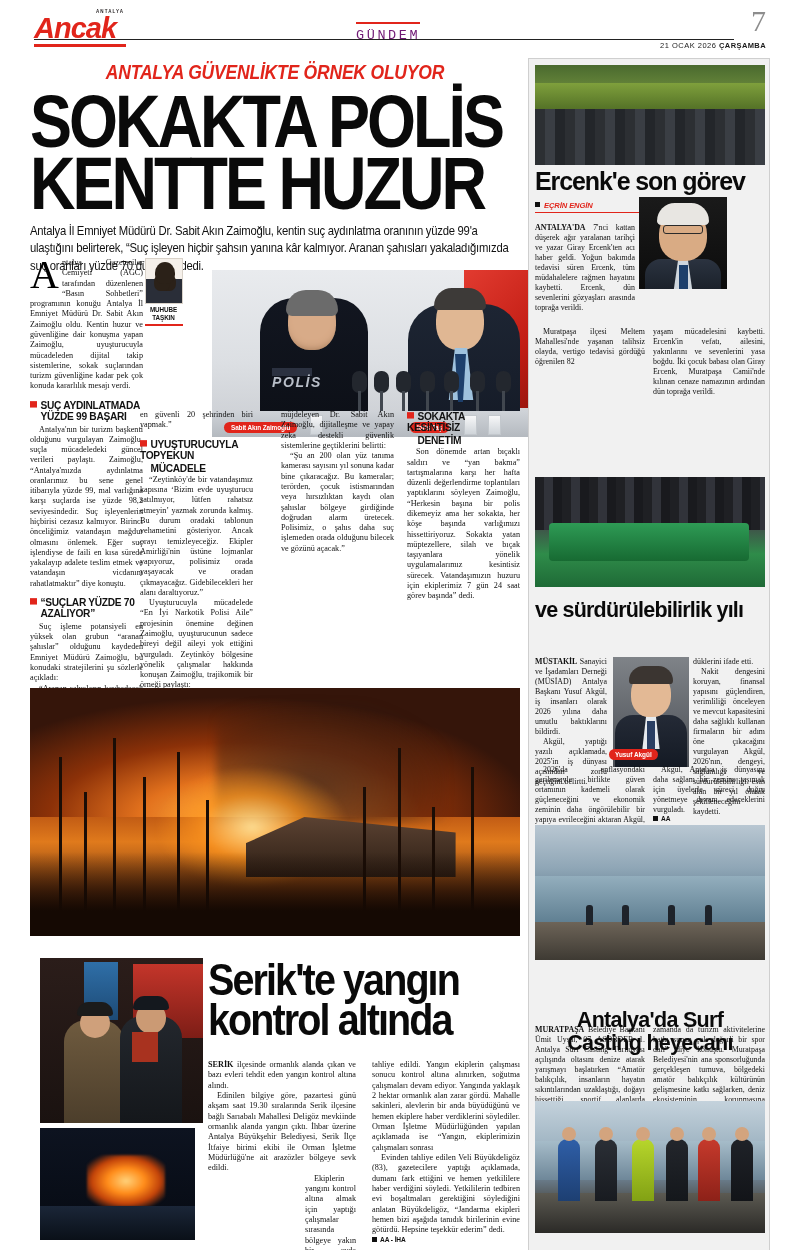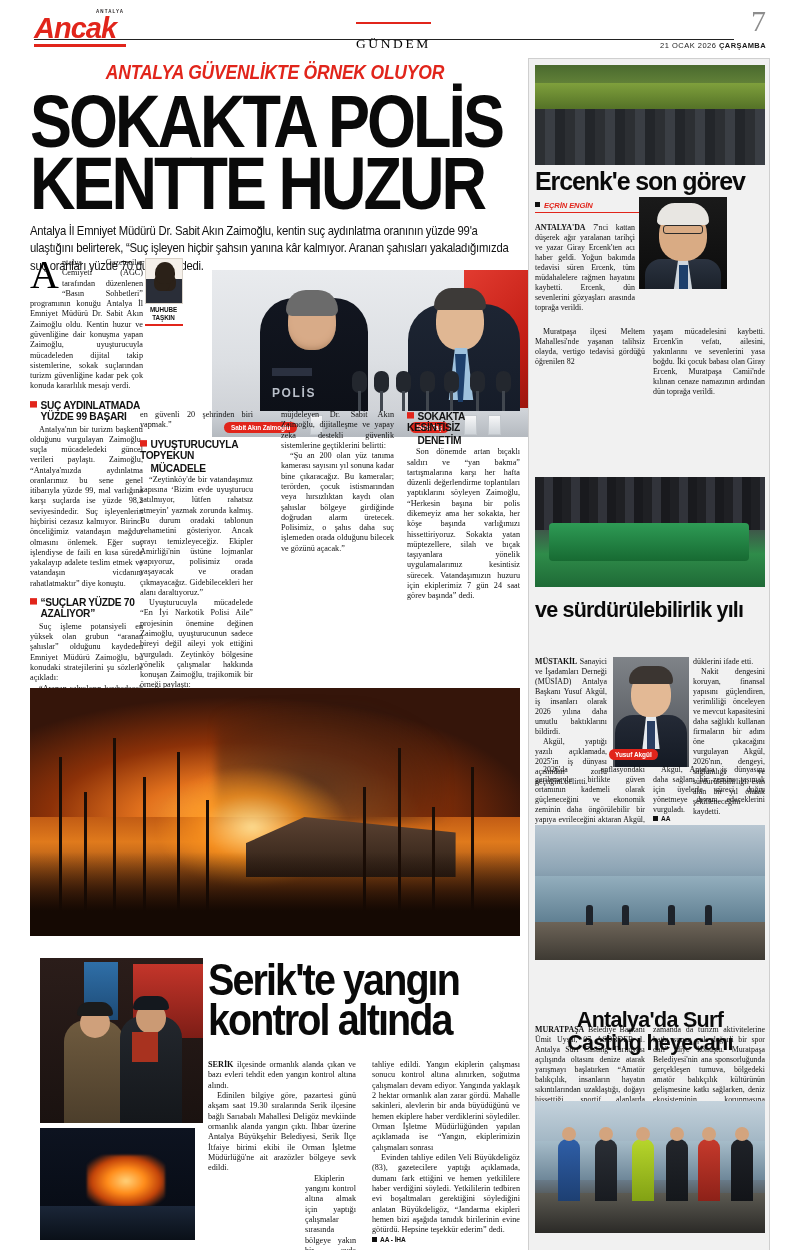--- a/index.html
+++ b/index.html
@@ -30,9 +30,9 @@
 
   .section-label {
     position: absolute; left: 356px; top: 22px;
-    font-family: Liberation Serif, serif;
-    font-size: 13.5px; letter-spacing: 2.6px; color: #000000;
-    padding-top: 12px;
+    font-family: Liberation Mono, monospace;
+    font-size: 13.5px; letter-spacing: 2.6px; color: #701a75;
+    padding-top: 4px;
     border-top: 2.2px solid #E1251B;
   }
   .pagenum {

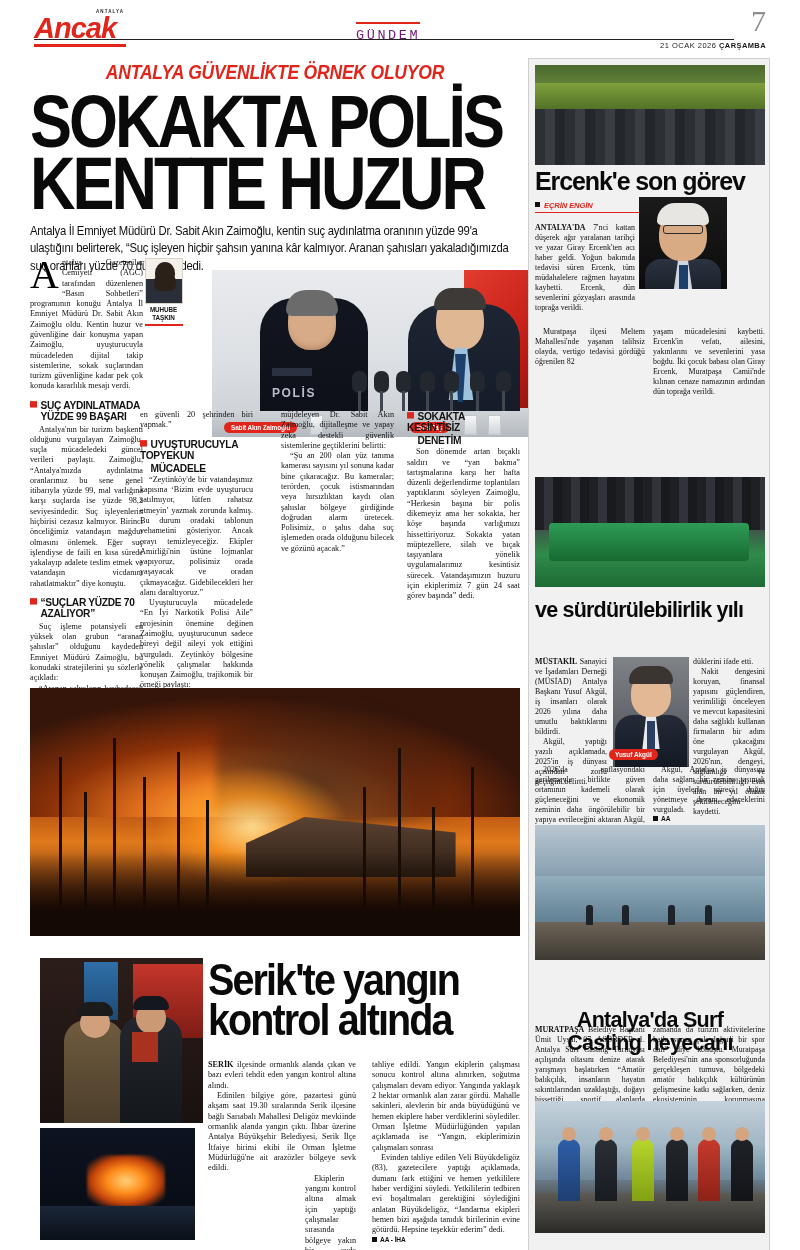--- a/index.html
+++ b/index.html
@@ -157,9 +157,9 @@
     background:#6b6b6b; border-radius:26px 26px 8px 8px; }
   .pp-badge1 { position:absolute; left:60px; top:98px; width:40px; height:8px;
     background:#2b3140; }
-  .pp-polis { position:absolute; left:60px; top:116px;
-    font-family:"Liberation Sans",sans-serif; font-size:12px; font-weight:bold;
-    color:#b9bfc9; letter-spacing:1.6px; }
+  .pp-polis { position:absolute; left:60px; top:104px;
+    font-family:"Liberation Sans",sans-serif; font-size:14px; font-weight:bold;
+    color:#b9bfc9; letter-spacing:1.6px;font-style:italic; }
   .pp-man2 { position:absolute; left:196px; top:34px; width:112px; height:133px;
     background: linear-gradient(180deg,#1d2533 0%,#141a26 100%); border-radius:36px 36px 0 0; }
   .pp-head2 { position:absolute; left:224px; top:22px; width:48px; height:58px;

